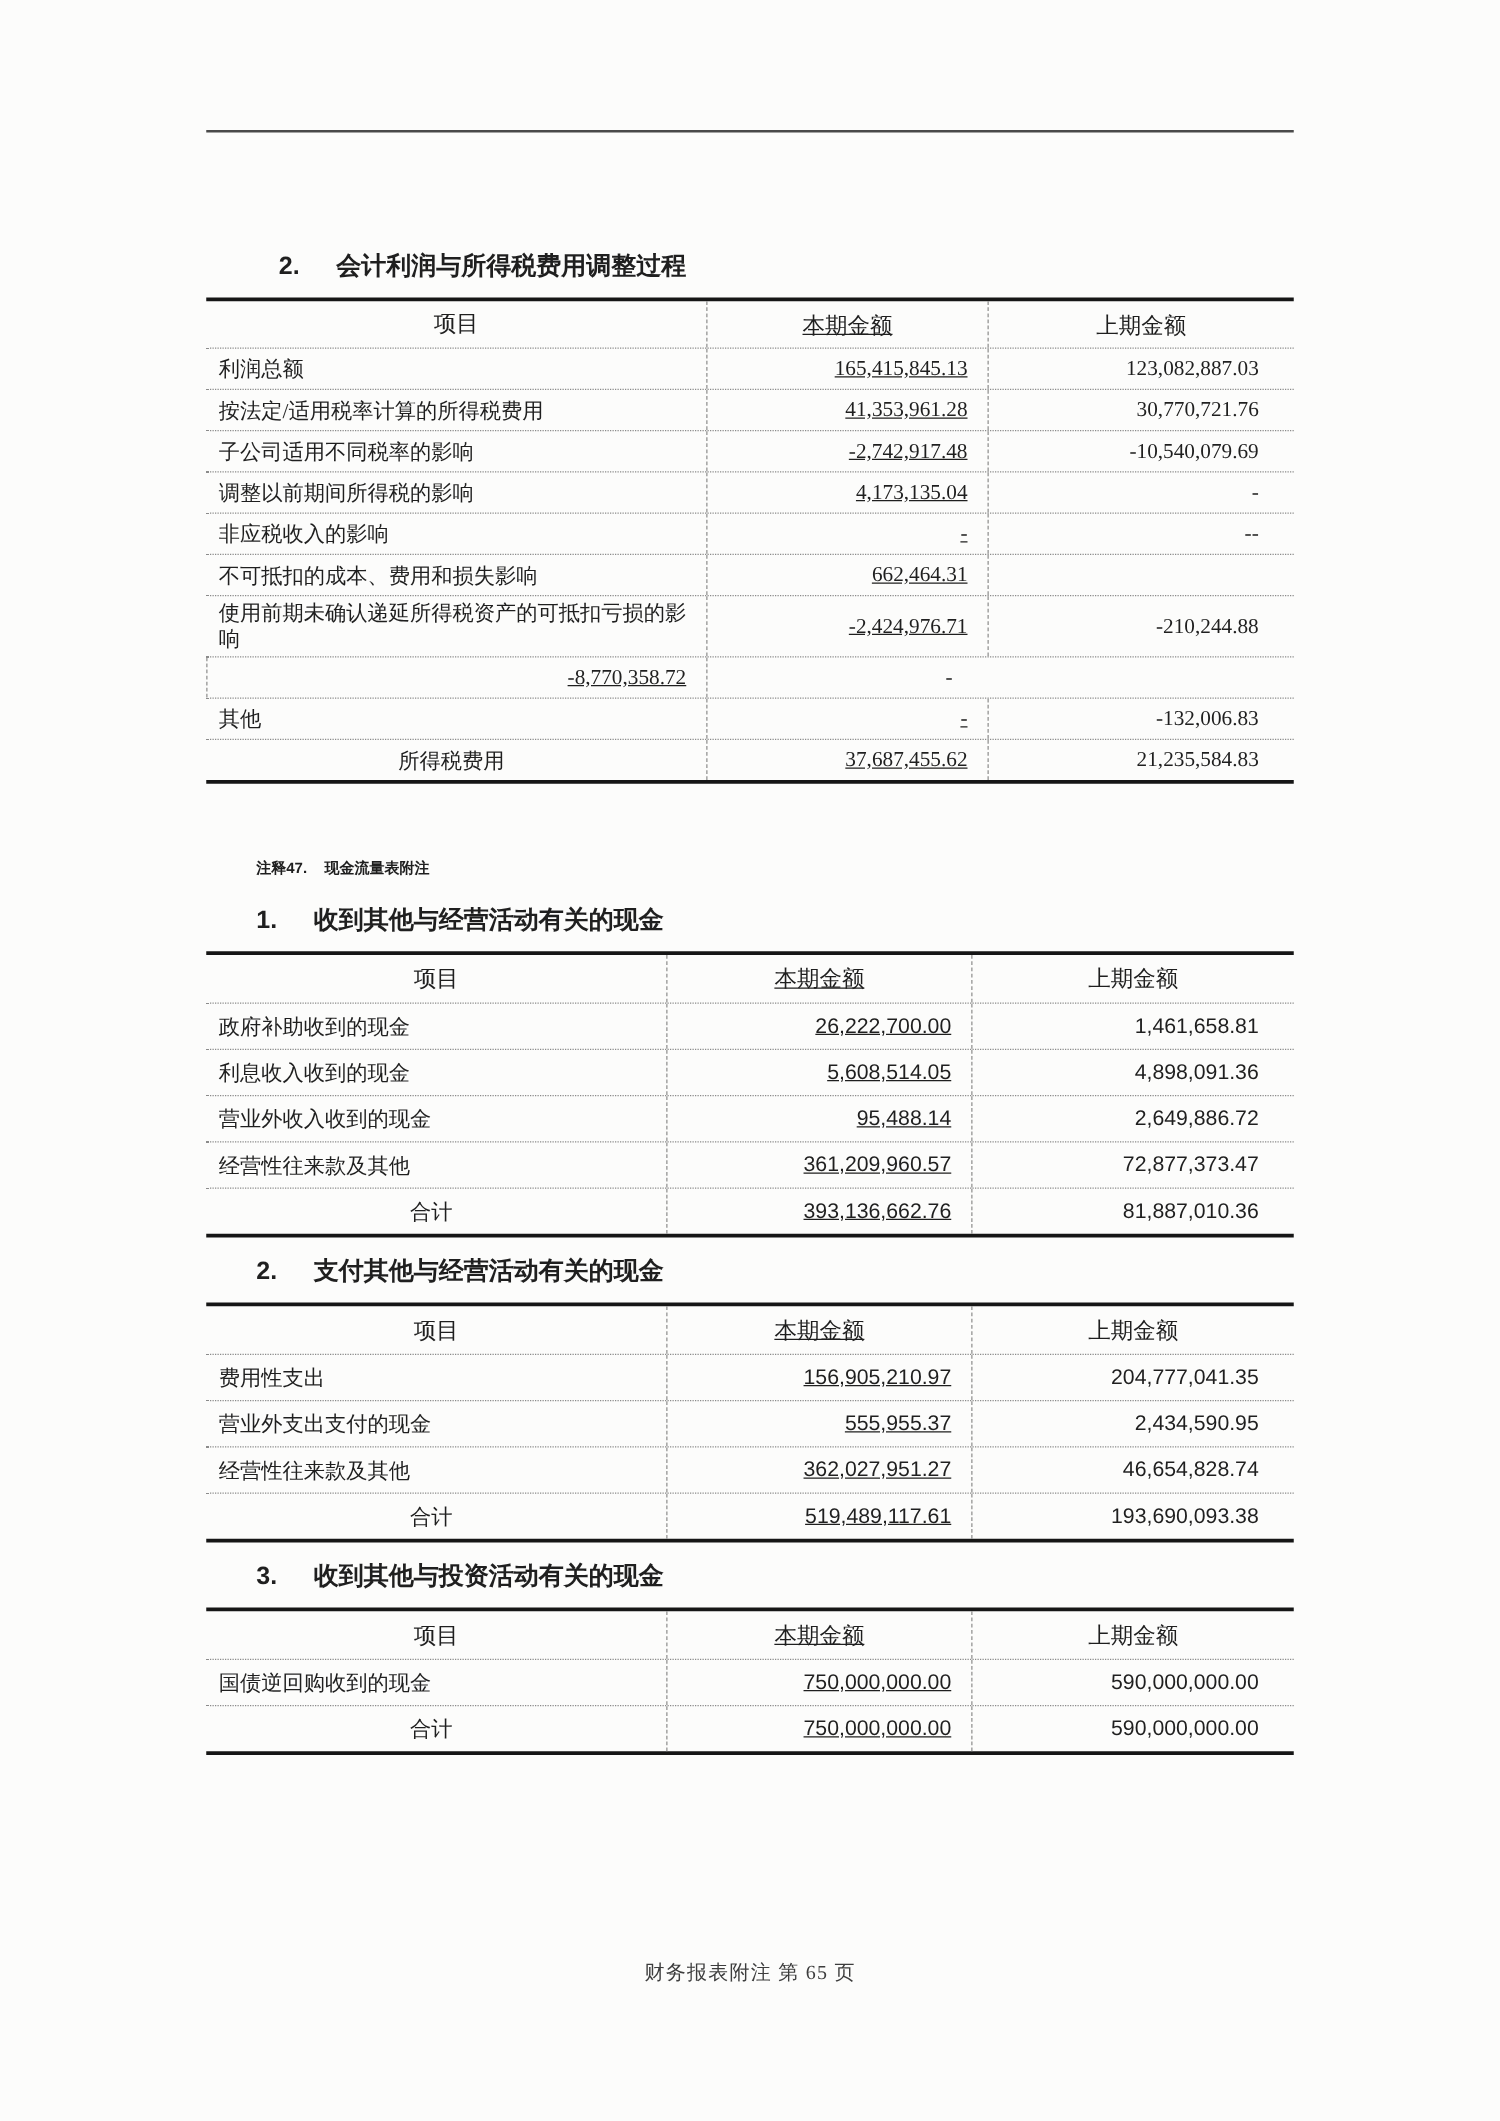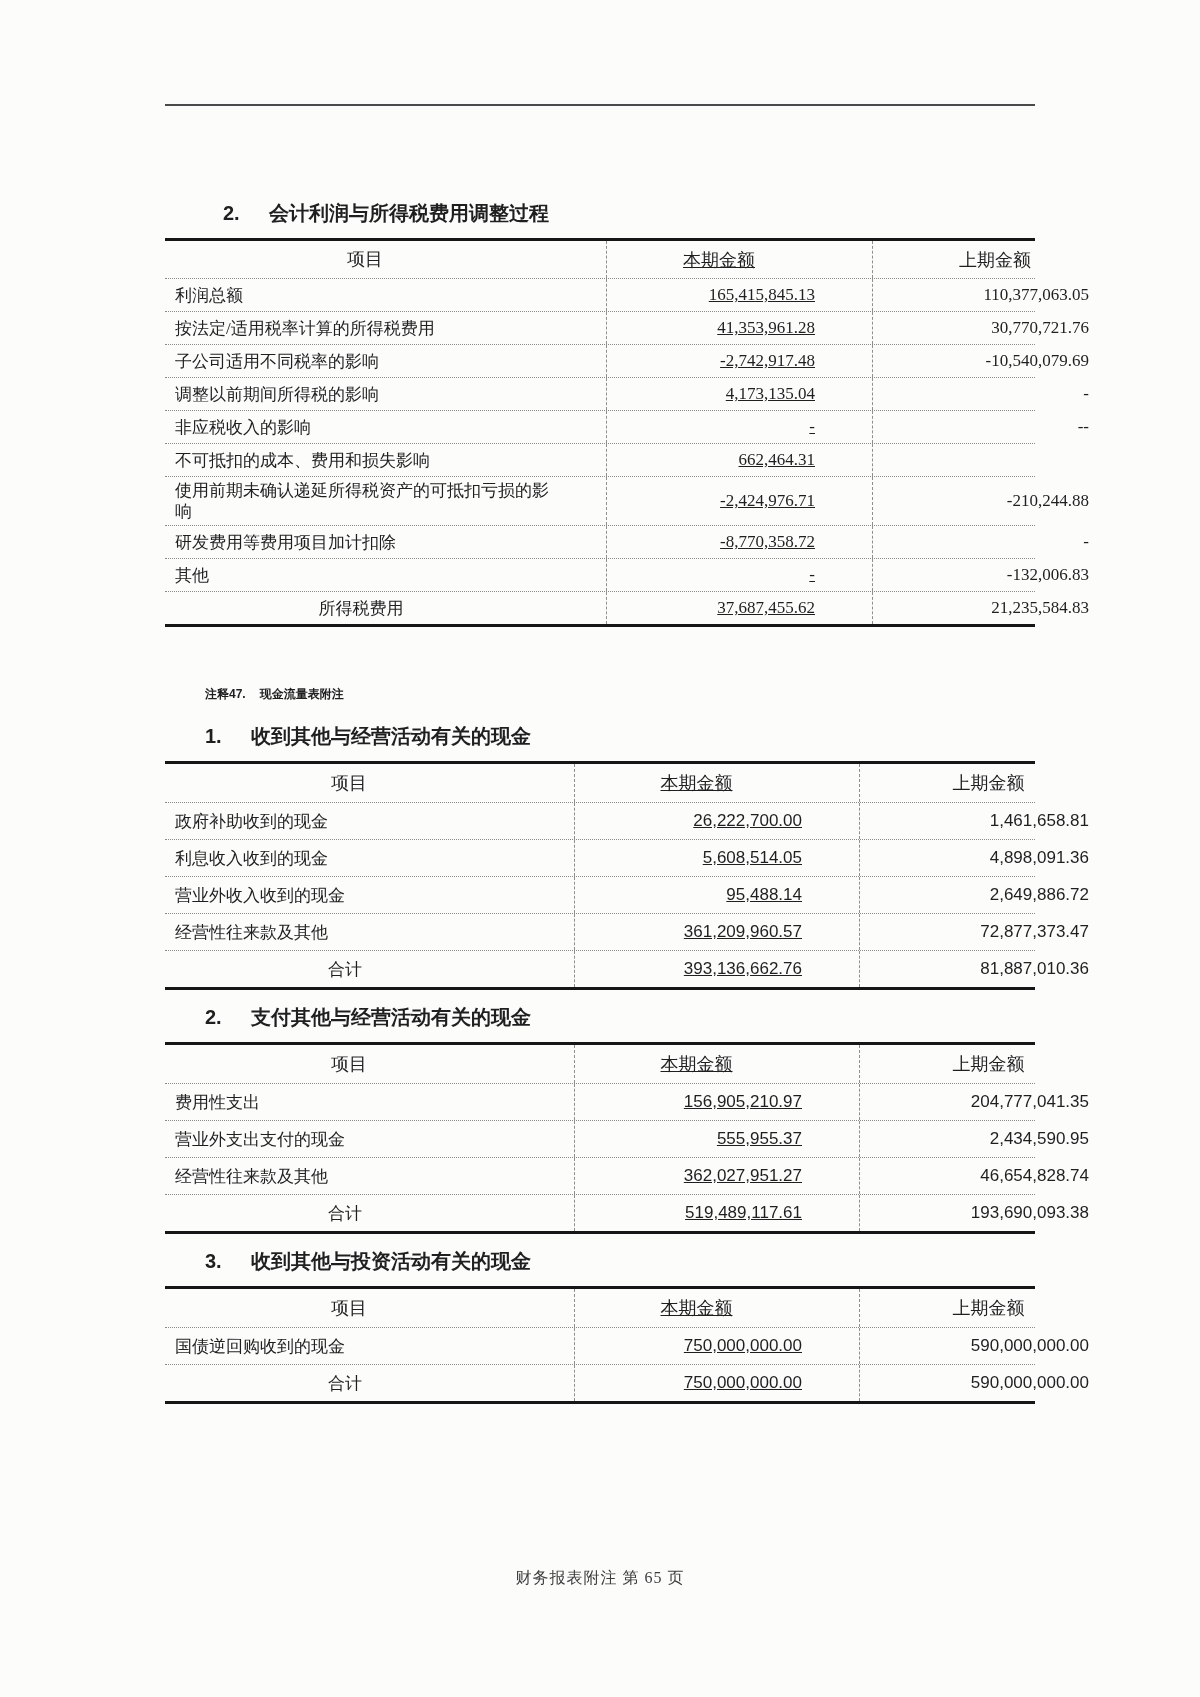--- a/index.html
+++ b/index.html
@@ -59,7 +59,6 @@
   .tr{
     display:grid;
     align-items:stretch;
-    gap:41px;
   }
   .t1 .tr{grid-template-columns:400px 225px 245px;}
   .t2 .tr{grid-template-columns:368px 244px 258px;}

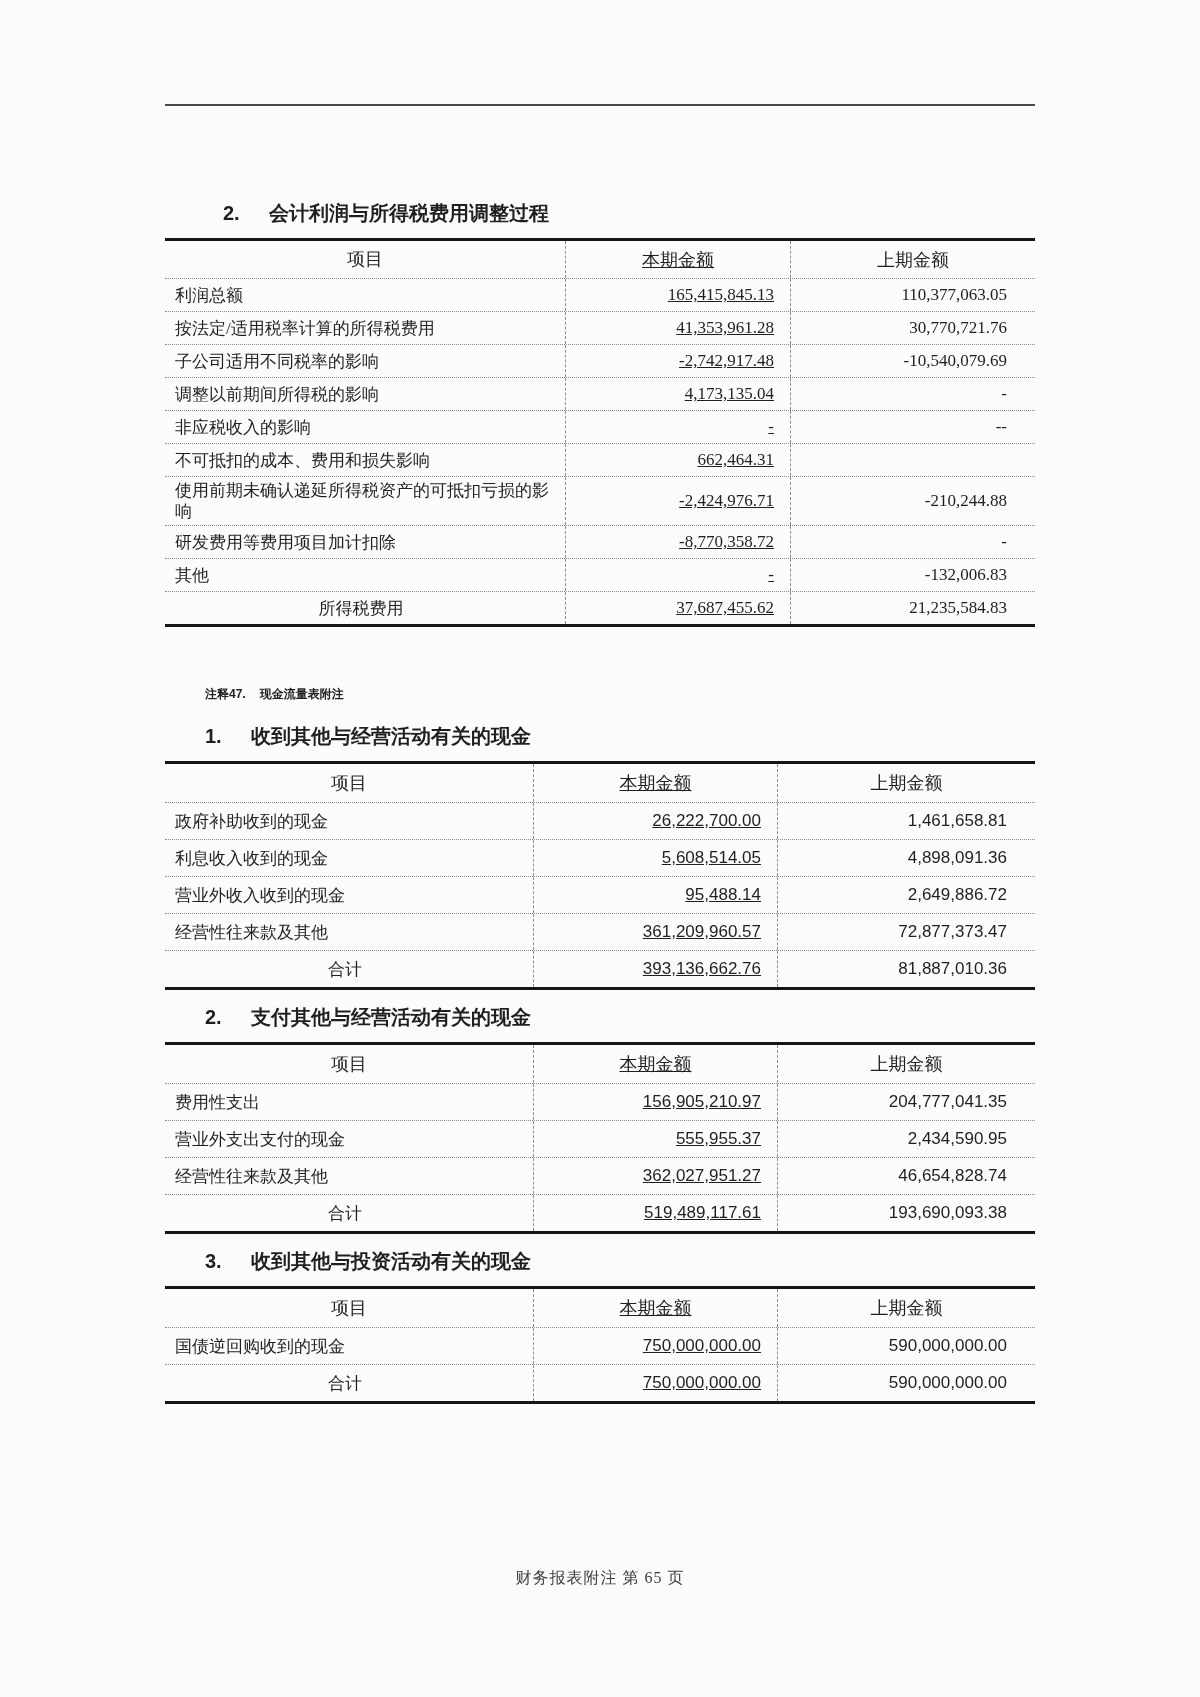--- a/index.html
+++ b/index.html
@@ -120,7 +120,7 @@
         <div class="tr">
           <div class="td c-label">利润总额</div>
           <div class="td c-num c-cur">165,415,845.13</div>
-          <div class="td c-num c-pri">110,377,063.05</div>
+          <div class="td c-num c-pri">123,082,887.03</div>
         </div>
         <div class="tr">
           <div class="td c-label">按法定/适用税率计算的所得税费用</div>

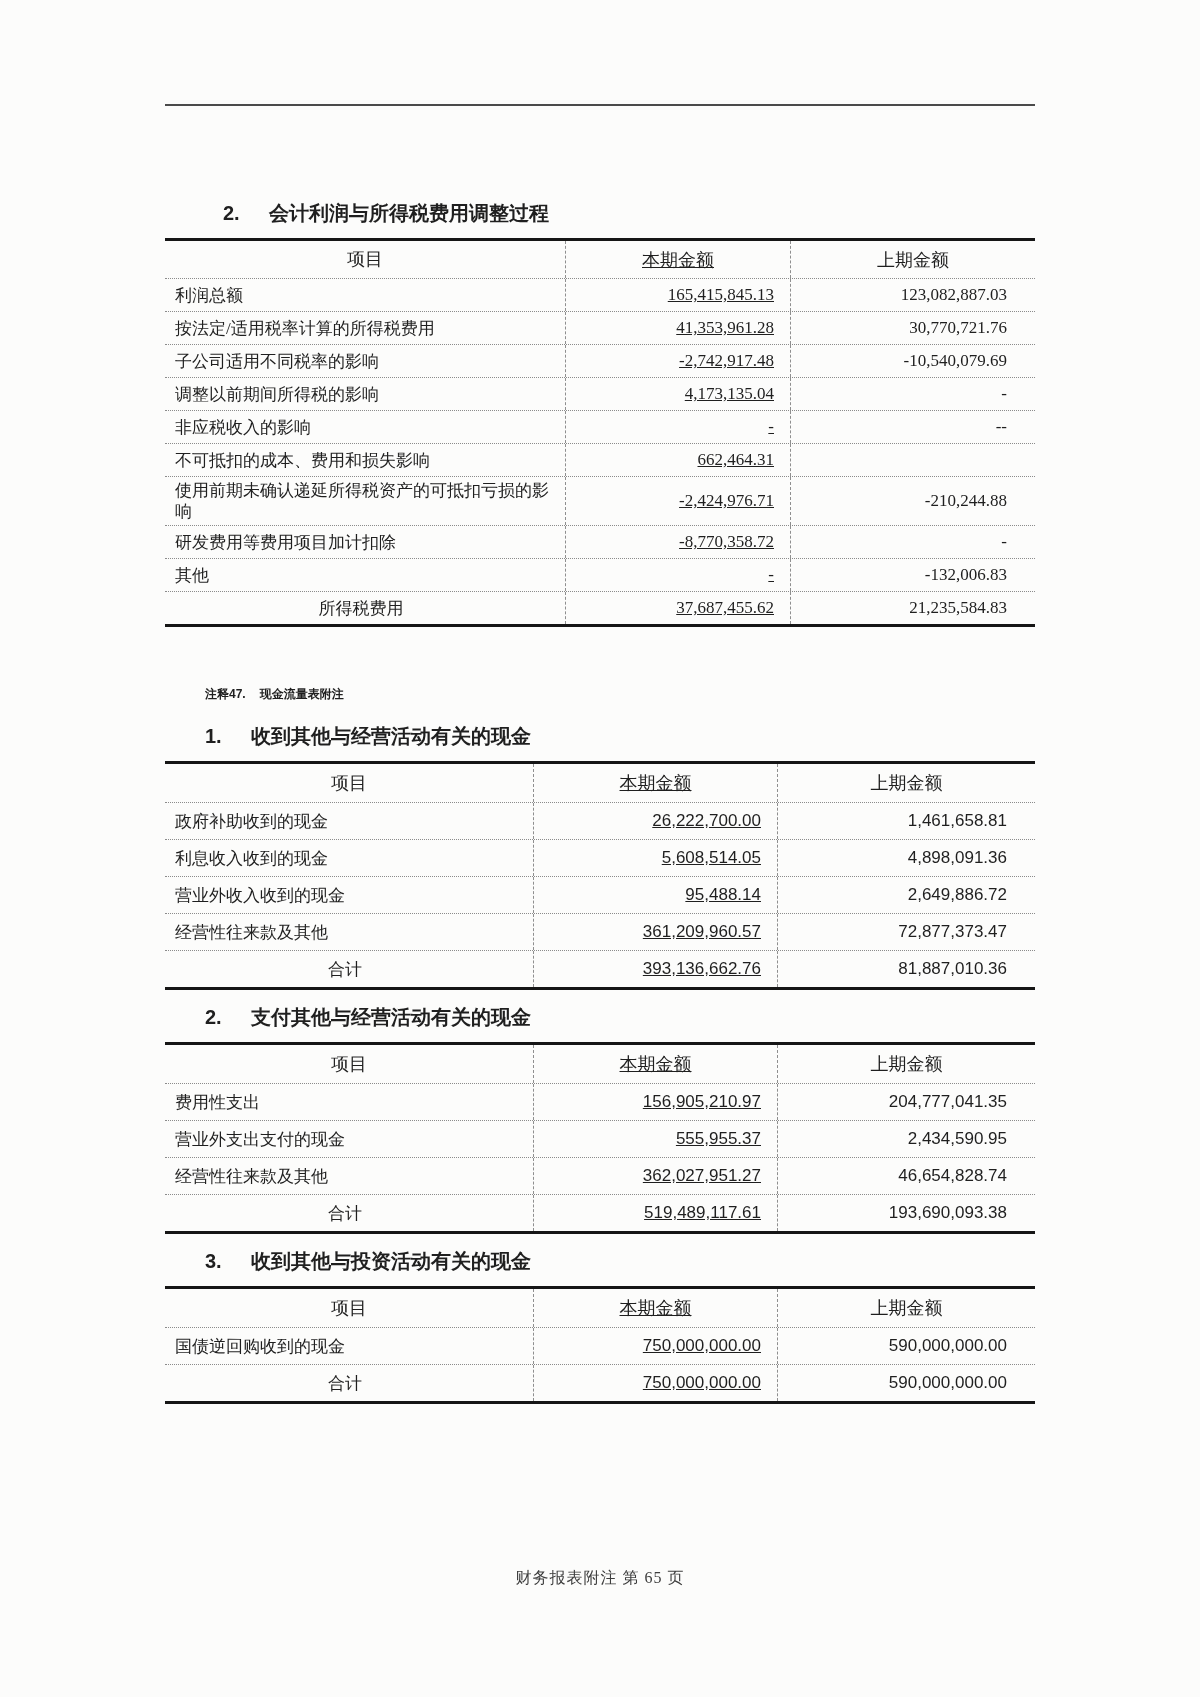--- a/index.html
+++ b/index.html
@@ -153,7 +153,6 @@
           <div class="td c-num c-pri">-210,244.88</div>
         </div>
         <div class="tr">
-          <div class="td c-label">研发费用等费用项目加计扣除</div>
           <div class="td c-num c-cur">-8,770,358.72</div>
           <div class="td c-num c-pri">-</div>
         </div>

